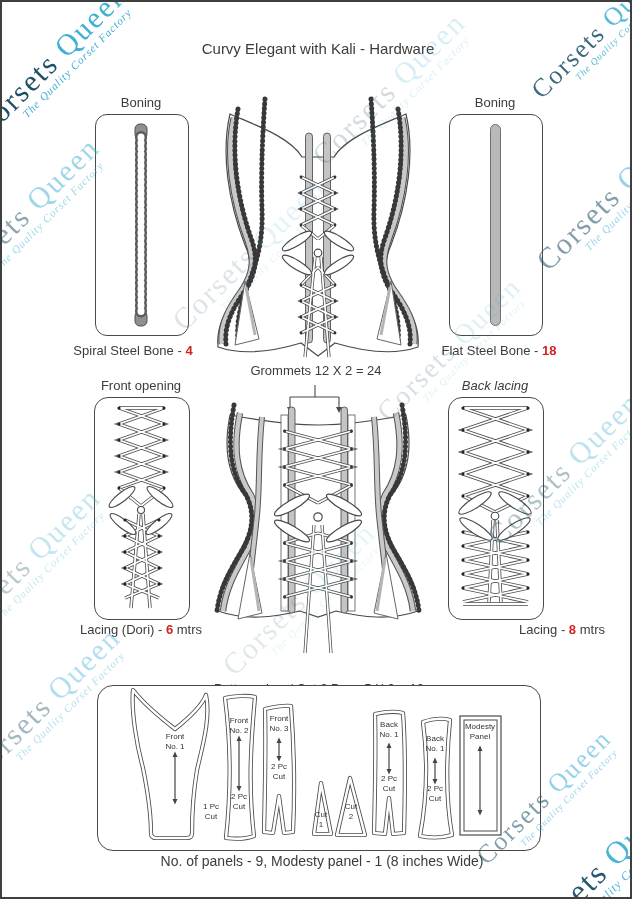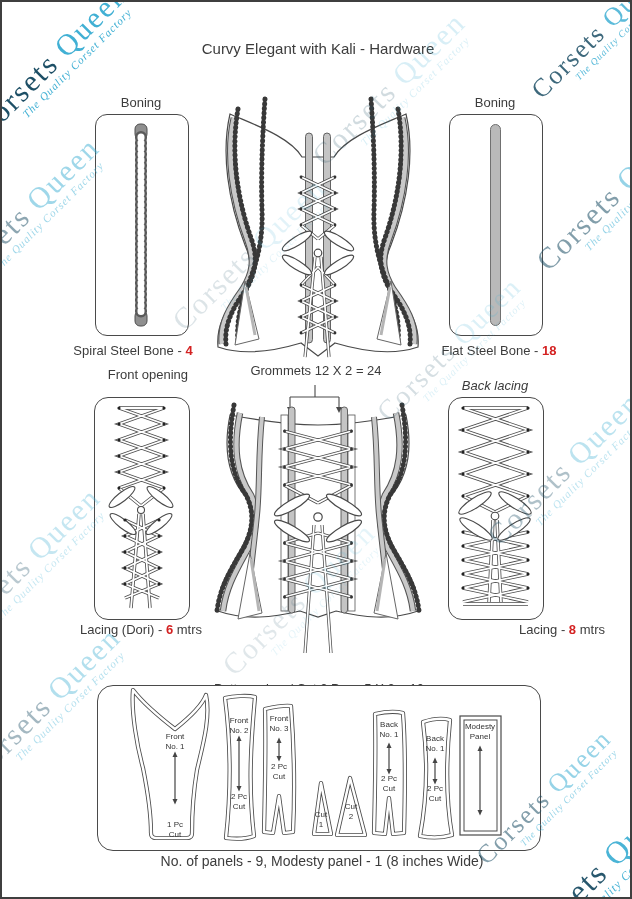--- a/index.html
+++ b/index.html
@@ -128,7 +128,7 @@
 
   <div class="lbl" style="left:164px;top:361px;width:300px;">Grommets 12 X 2 = 24</div>
 
-  <div class="lbl" style="left:92px;top:365px;width:94px;text-align:right;">Front opening</div>
+  <div class="lbl" style="left:92px;top:376px;width:94px;">Front opening</div>
   <div class="hbox" style="left:92px;top:395px;width:94px;height:221px;border-radius:14px;">
     <svg style="left:0;top:0;" width="93" height="222" viewBox="0 0 93 222">
       <g stroke="#4a4a4a" stroke-width="3.4" fill="none">

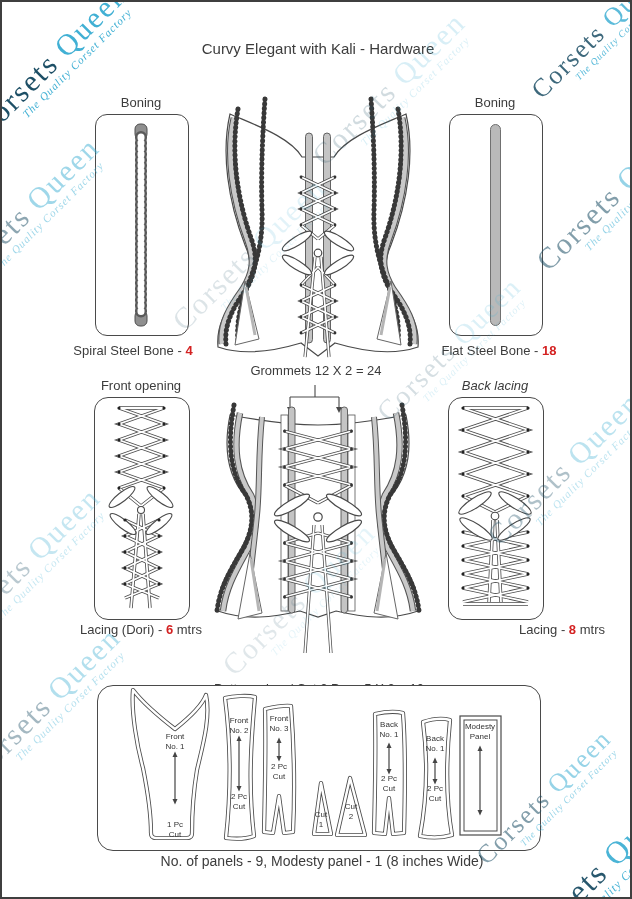--- a/index.html
+++ b/index.html
@@ -386,7 +386,7 @@
 
     <div class="pp-label" style="left:52px;top:46px;width:50px;">Front
 No. 1</div>
-    <div class="pp-label" style="left:52px;top:134px;width:50px;">1 Pc
+    <div class="pp-label" style="left:52px;top:116px;width:50px;padding-left:36px;">1 Pc
 Cut</div>
     <div class="pp-label" style="left:116px;top:30px;width:50px;">Front
 No. 2</div>

